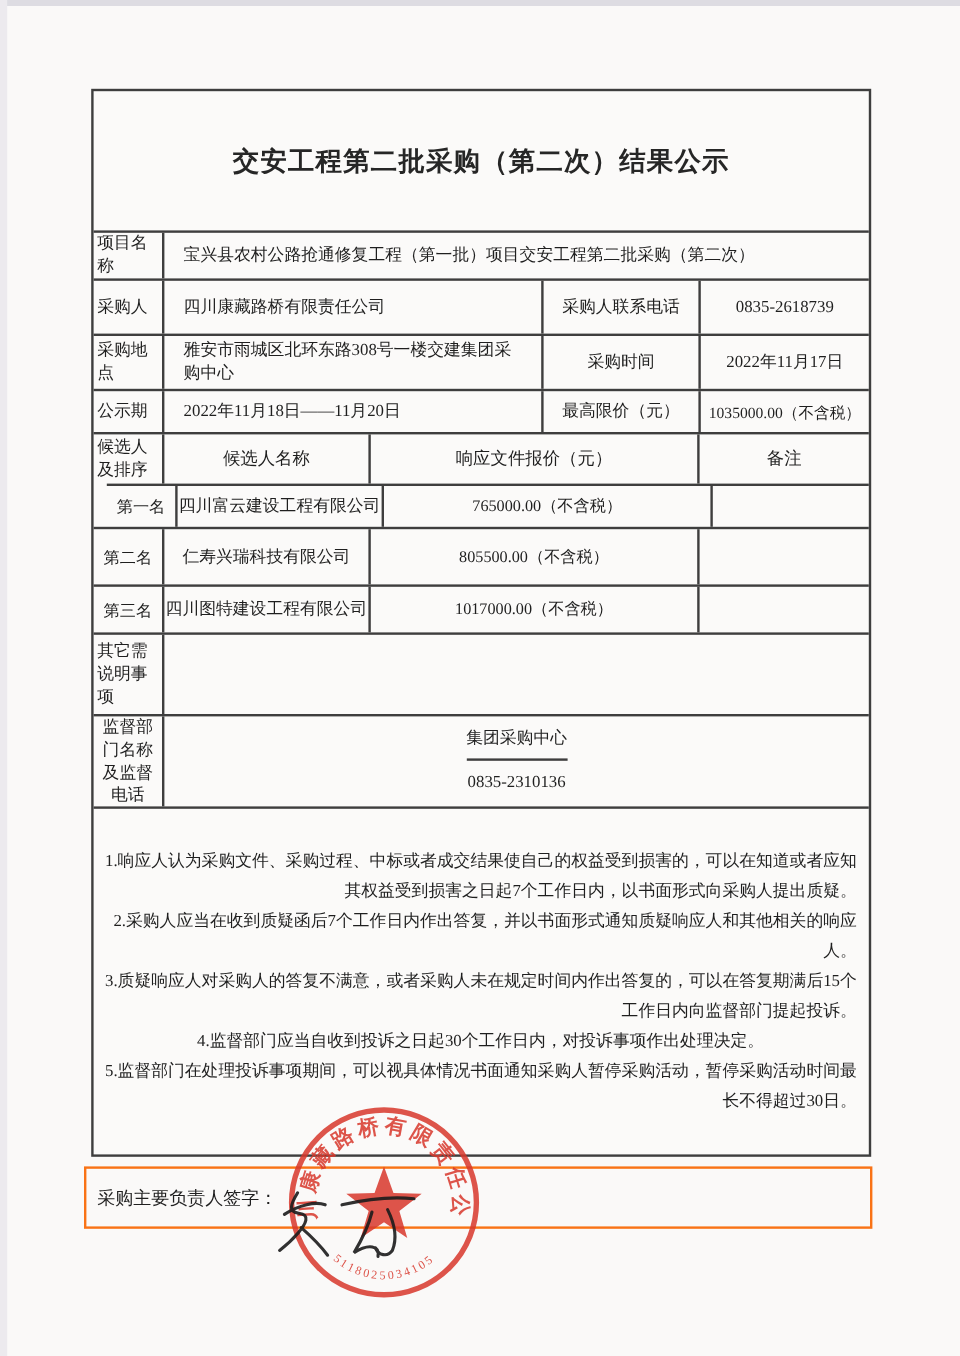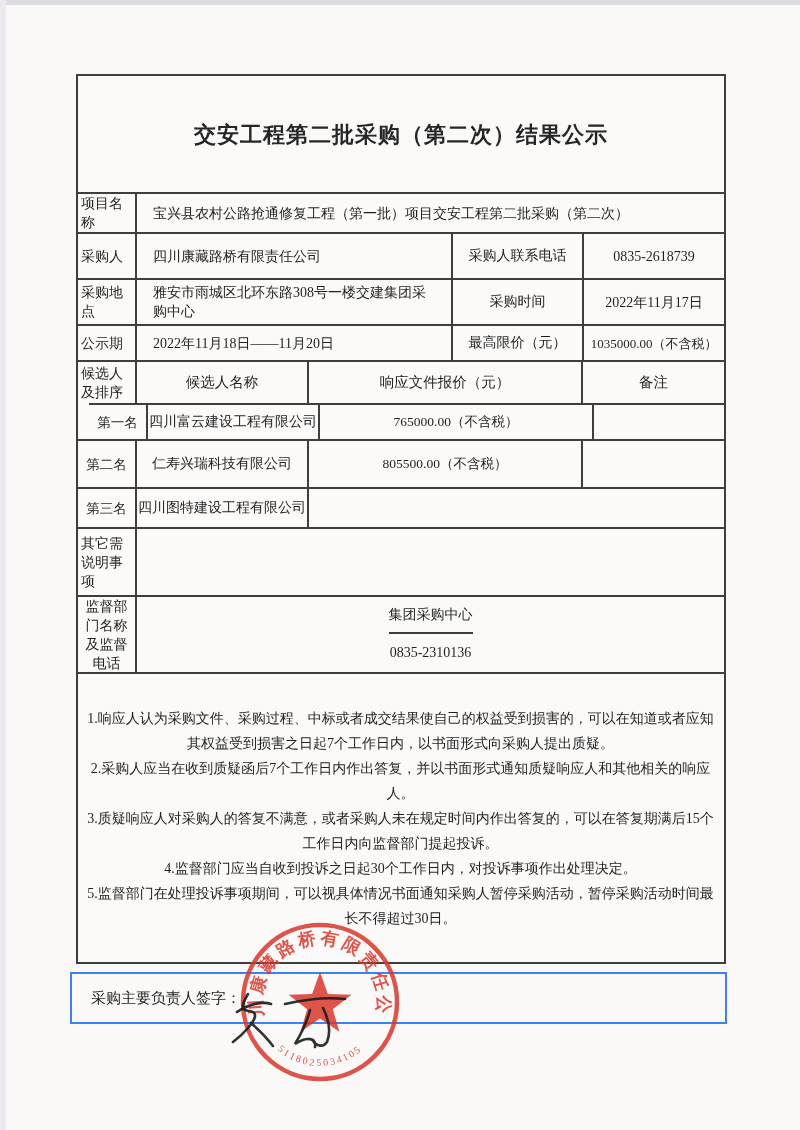--- a/index.html
+++ b/index.html
@@ -124,6 +124,7 @@
     <div class="row r-cand3">
       <div class="cell lab c rank">第三名</div>
       <div class="cell col-name c cname">四川图特建设工程有限公司</div>
+      <div class="cell col-price c cprice">1017000.00（不含税）</div>
       <div class="cell col-note c"></div>
     </div>
 

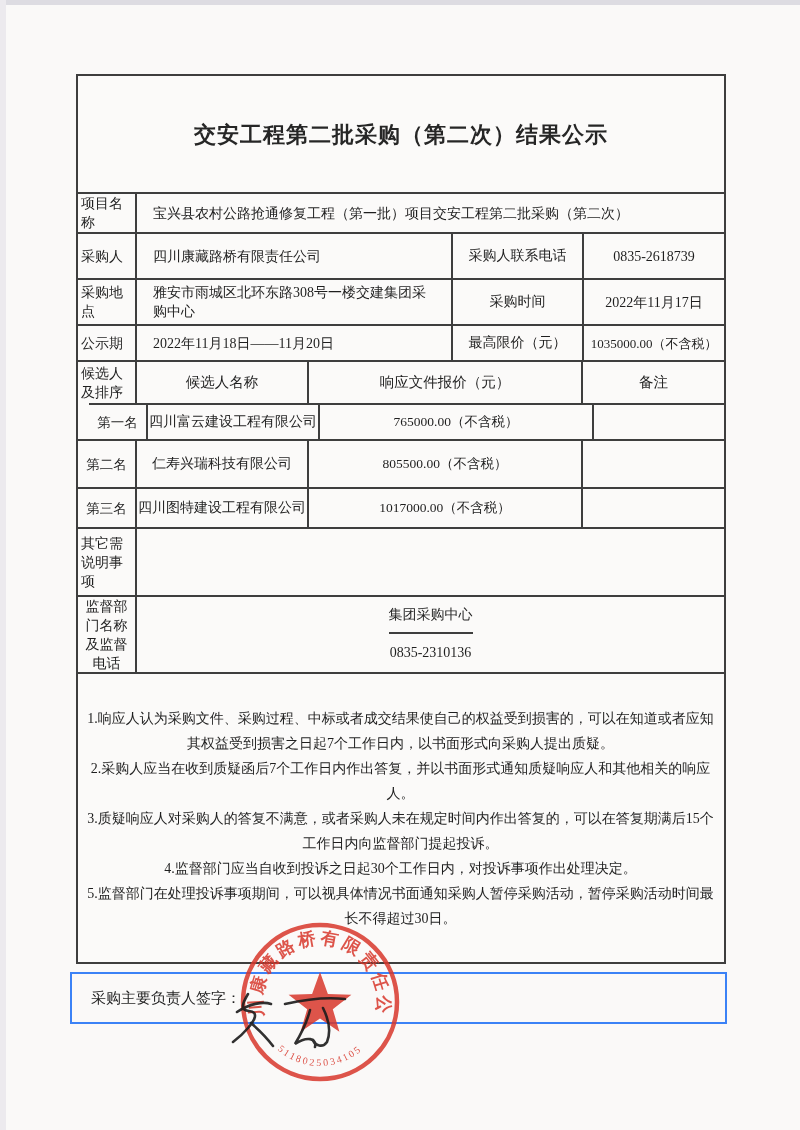--- a/index.html
+++ b/index.html
@@ -51,7 +51,7 @@
   .r-objection{height:290px;}
   .obj-text{flex:1 1 auto;display:flex;flex-direction:column;justify-content:center;
             padding:6px 10px 6px 9px;}
-  .obj-text p{margin:0;font-size:14px;line-height:25px;text-align:center;}
+  .obj-text p{margin:0;font-size:14px;line-height:25px;text-align:right;}
 
   .sig-row{position:absolute;left:70px;top:972px;width:657px;height:52px;box-sizing:border-box;
            border:2px solid #3b82f6;background:transparent;display:flex;align-items:center;

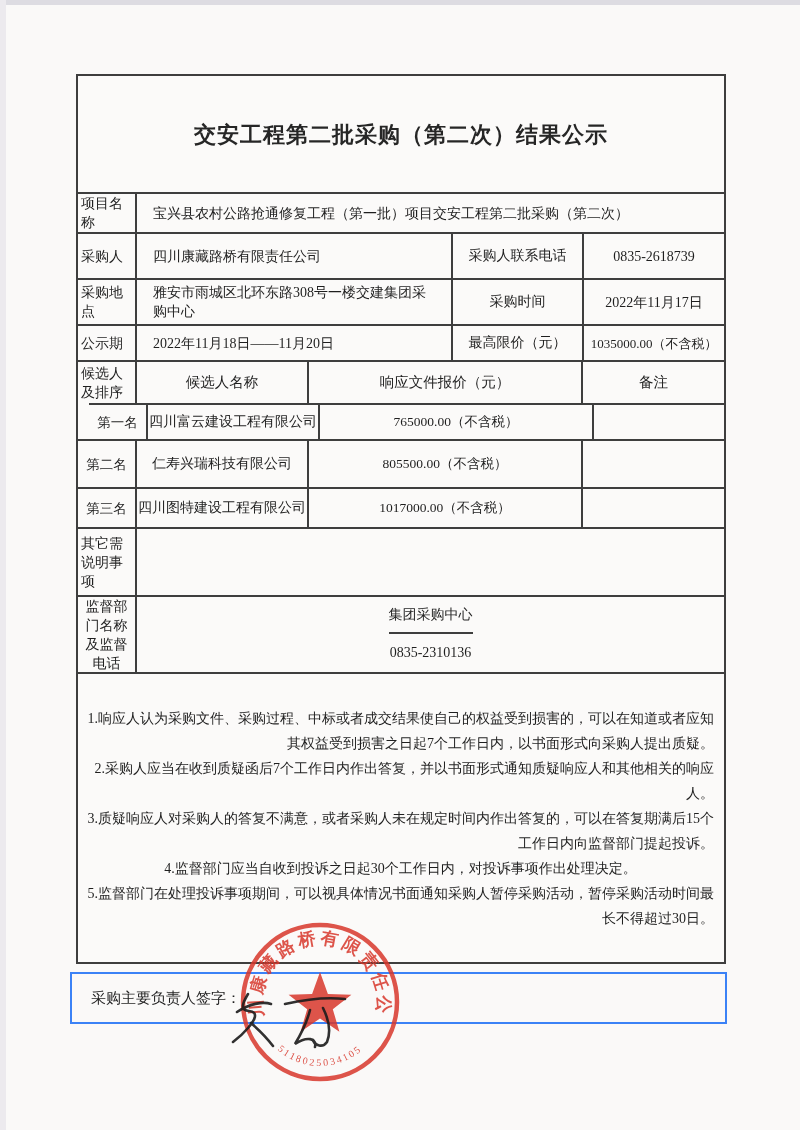--- a/index.html
+++ b/index.html
@@ -54,8 +54,8 @@
   .obj-text p{margin:0;font-size:14px;line-height:25px;text-align:right;}
 
   .sig-row{position:absolute;left:70px;top:972px;width:657px;height:52px;box-sizing:border-box;
-           border:2px solid #3b82f6;background:transparent;display:flex;align-items:center;
-           padding-left:19px;font-size:15px;}
+           border:2px solid #f97316;background:transparent;display:flex;align-items:center;
+           padding-left:9px;font-size:15px;}
 
   .seal{position:absolute;left:230px;top:912px;opacity:0.85;}
   .seal text{font-family:"Liberation Serif","DejaVu Serif",serif;}

